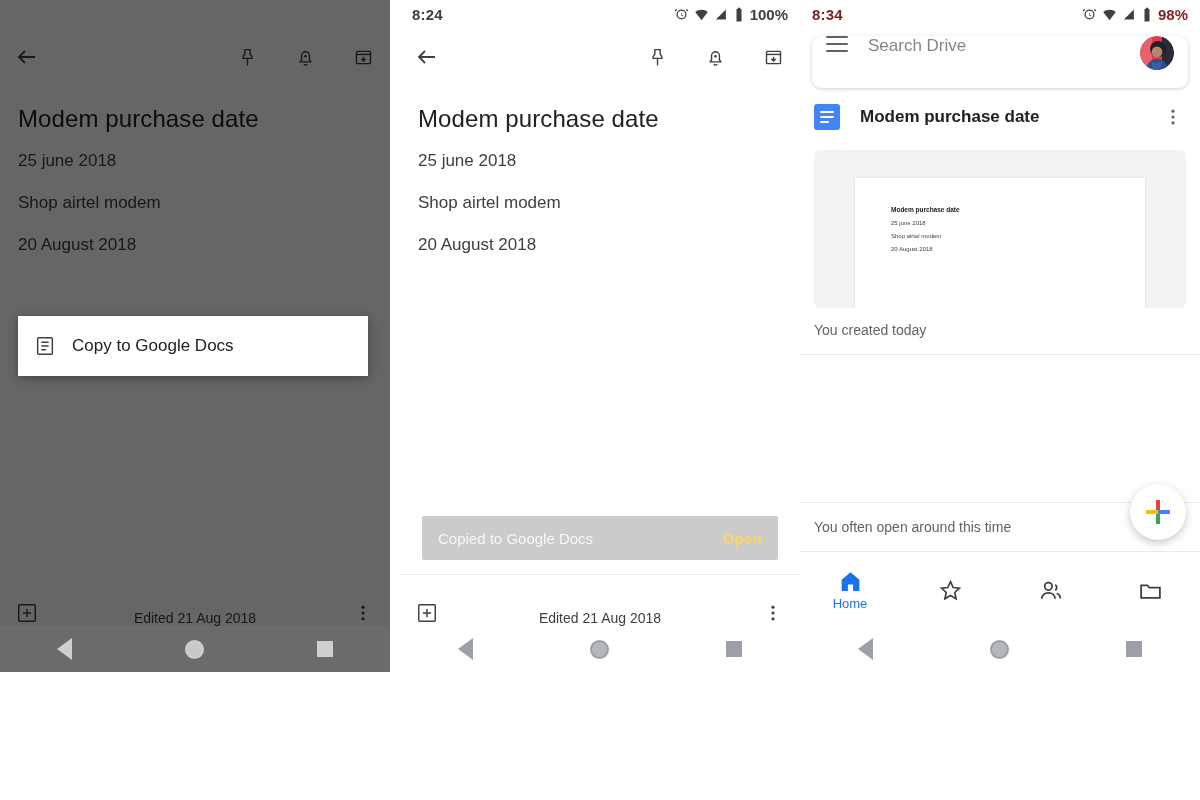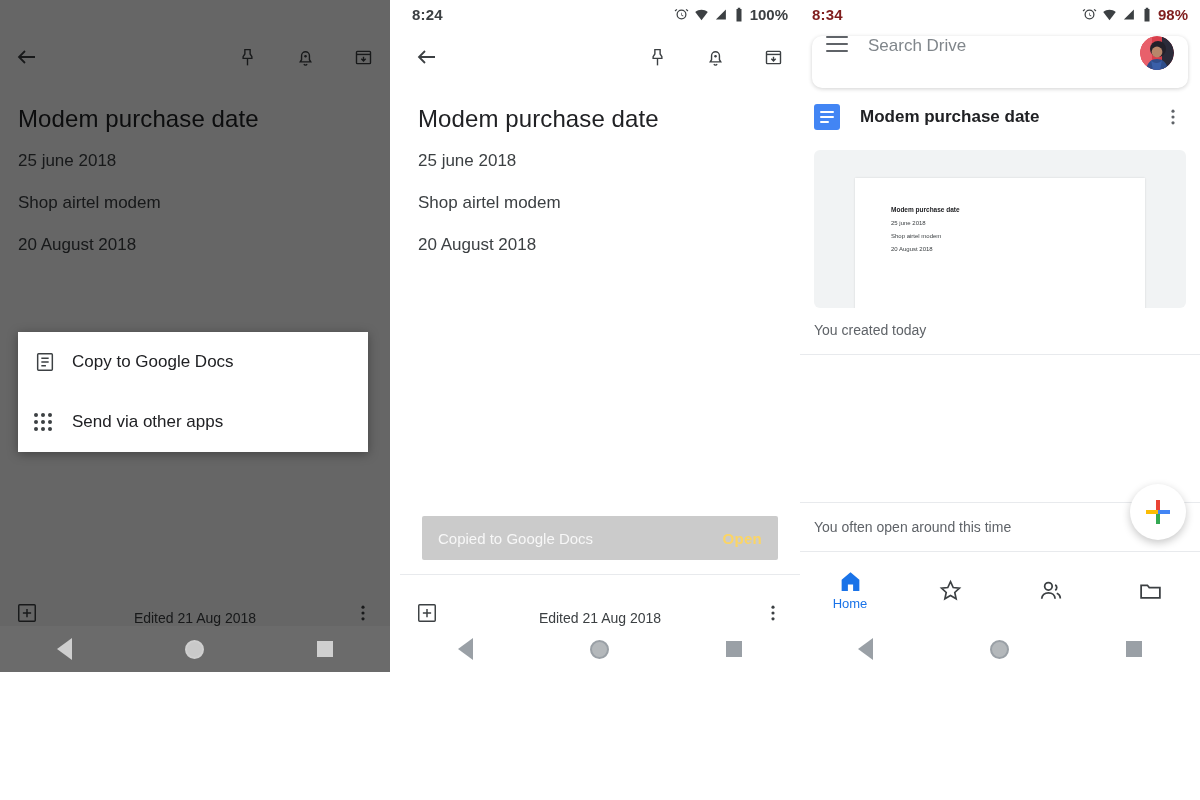--- a/index.html
+++ b/index.html
@@ -67,7 +67,7 @@
   .panel-1 .nav-rec { background:#cfcfcf; }
 
   .ctx-menu {
-    position:absolute; left:18px; top:332px; width:350px; z-index:10;
+    position:absolute; left:18px; top:316px; width:350px; z-index:10;
     background:#fff; box-shadow:0 2px 10px rgba(0,0,0,.35);
   }
   .ctx-item { height:60px; display:flex; align-items:center; padding:0 16px; }

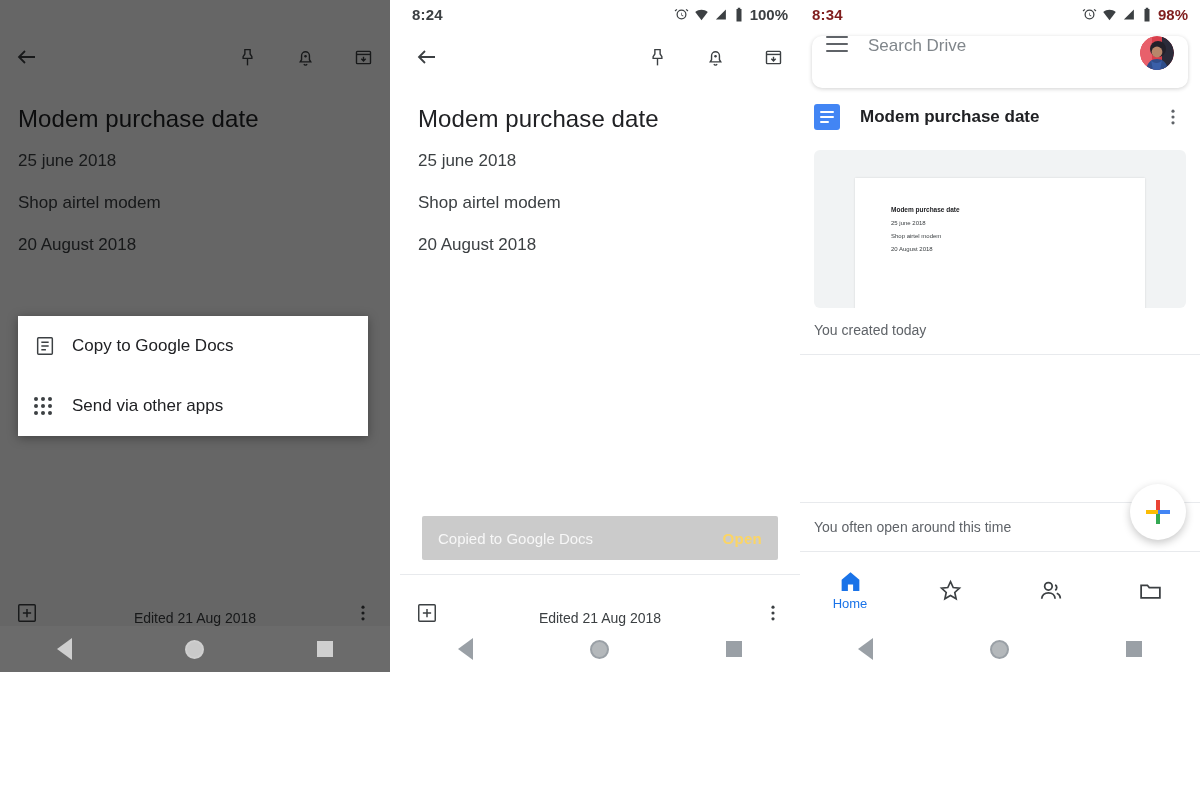--- a/index.html
+++ b/index.html
@@ -235,22 +235,6 @@
             </svg>
         </span>
         <span class="ctx-label">Copy to Google Docs</span>
-      </div>
-      <div class="ctx-item">
-        <span class="ctx-ico">
-          <span class="dots-grid">
-              <i></i>
-              <i></i>
-              <i></i>
-              <i></i>
-              <i></i>
-              <i></i>
-              <i></i>
-              <i></i>
-              <i></i>
-            </span>
-        </span>
-        <span class="ctx-label">Send via other apps</span>
       </div>
     </div>
 

